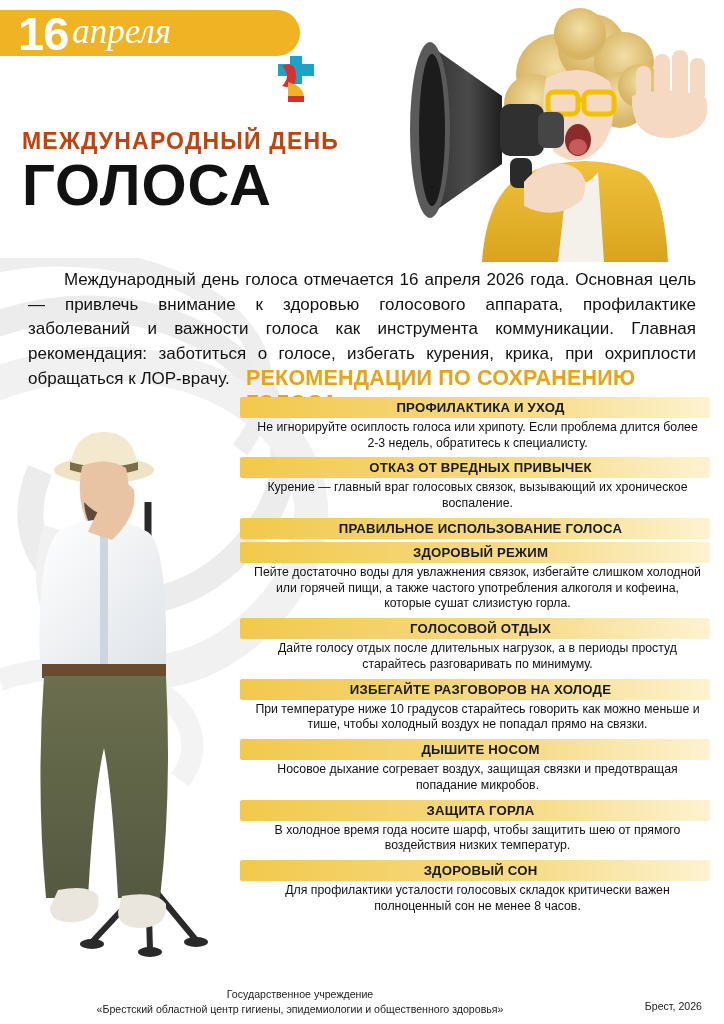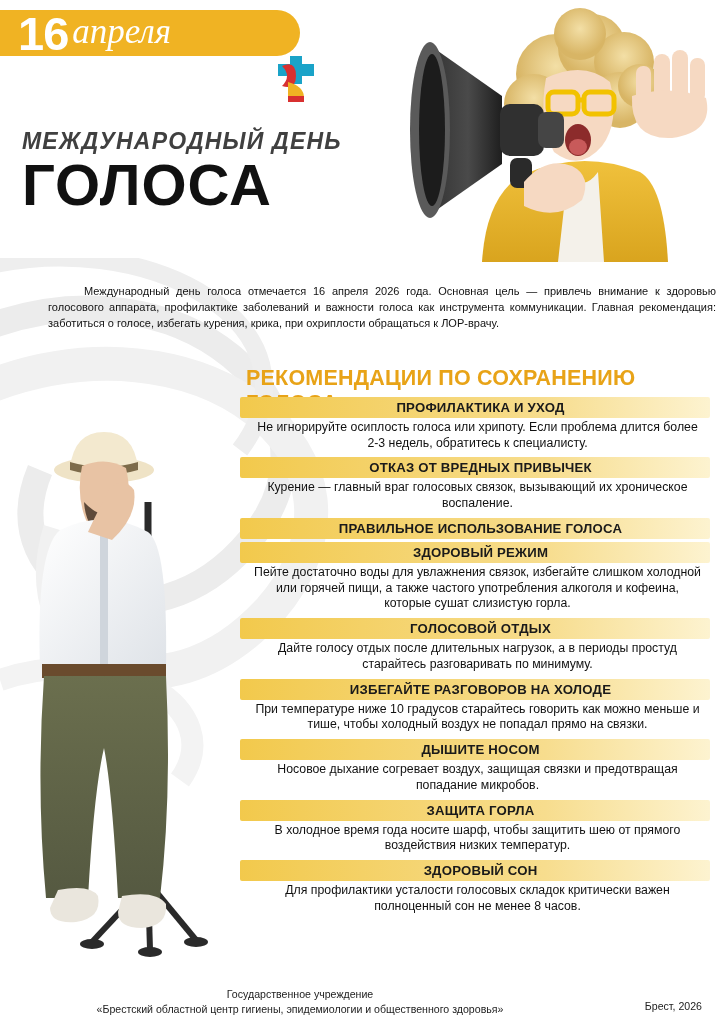--- a/index.html
+++ b/index.html
@@ -77,9 +77,8 @@
   .title-small {
     font-size: 23px;
     font-weight: bold;
-    color: #404040;
+    color: #c2410c;
     letter-spacing: 1.2px;
-    font-style: italic;
   }
   .title-big {
     font-size: 58px;

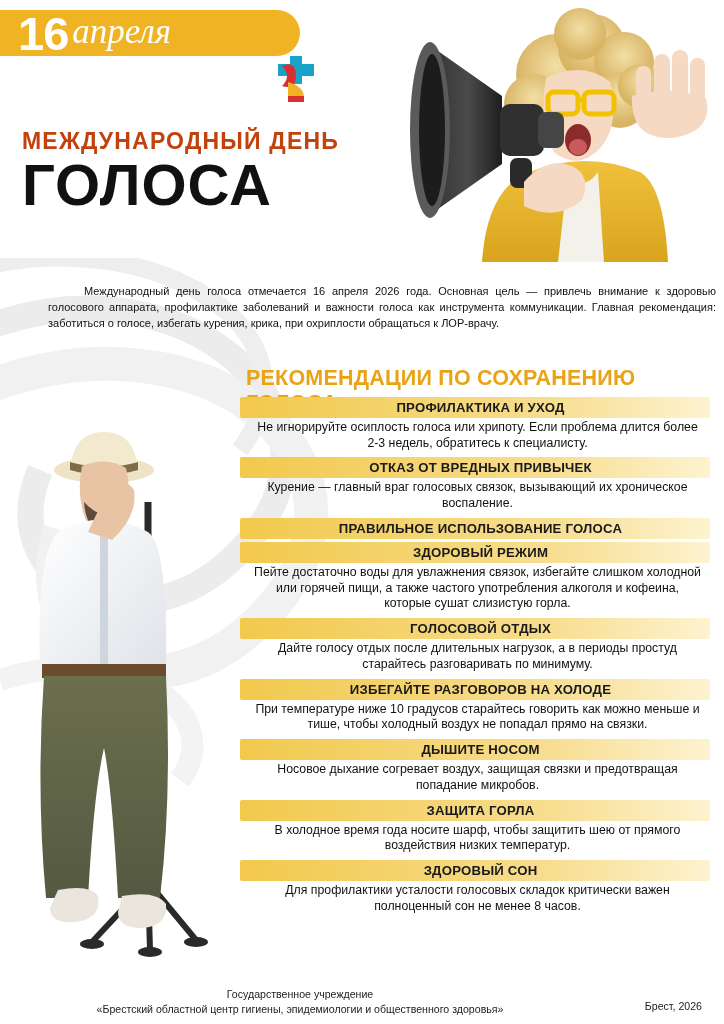--- a/index.html
+++ b/index.html
@@ -109,15 +109,14 @@
   
   .intro {
     position: absolute;
-    left: 28px; top: 284px;
+    left: 28px; top: 268px;
     width: 668px;
-    font-size: 11px;
+    font-size: 17px;
     line-height: 1.45;
     color: #111;
     text-align: justify;
     z-index: 5;
     text-indent: 36px;
-    margin-left: 20px;
   }
 
   

